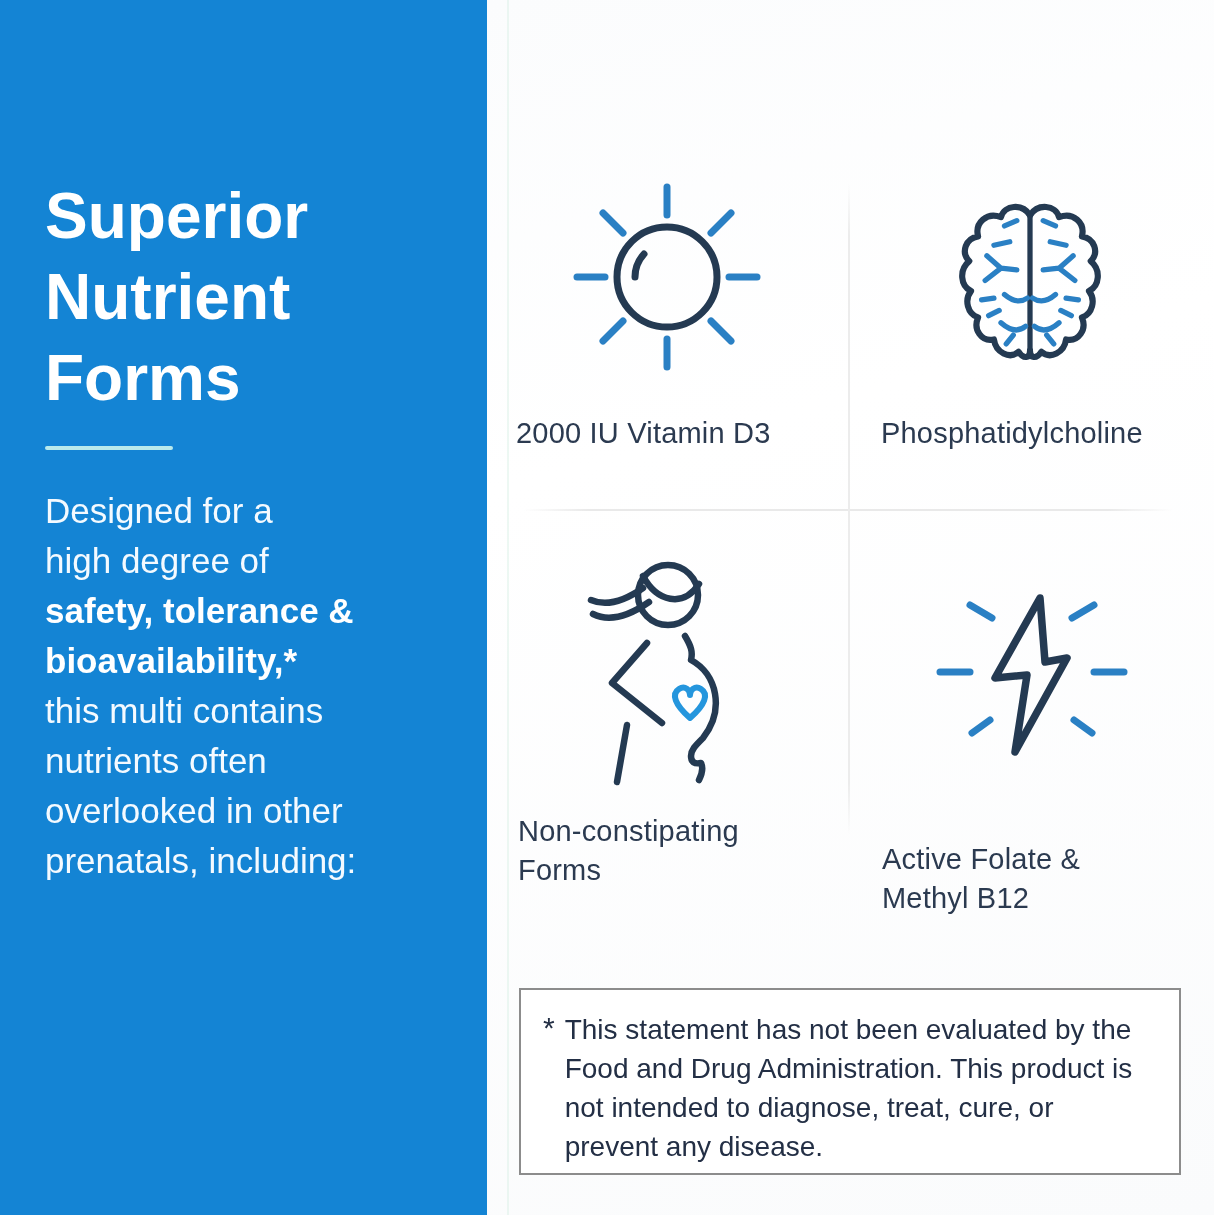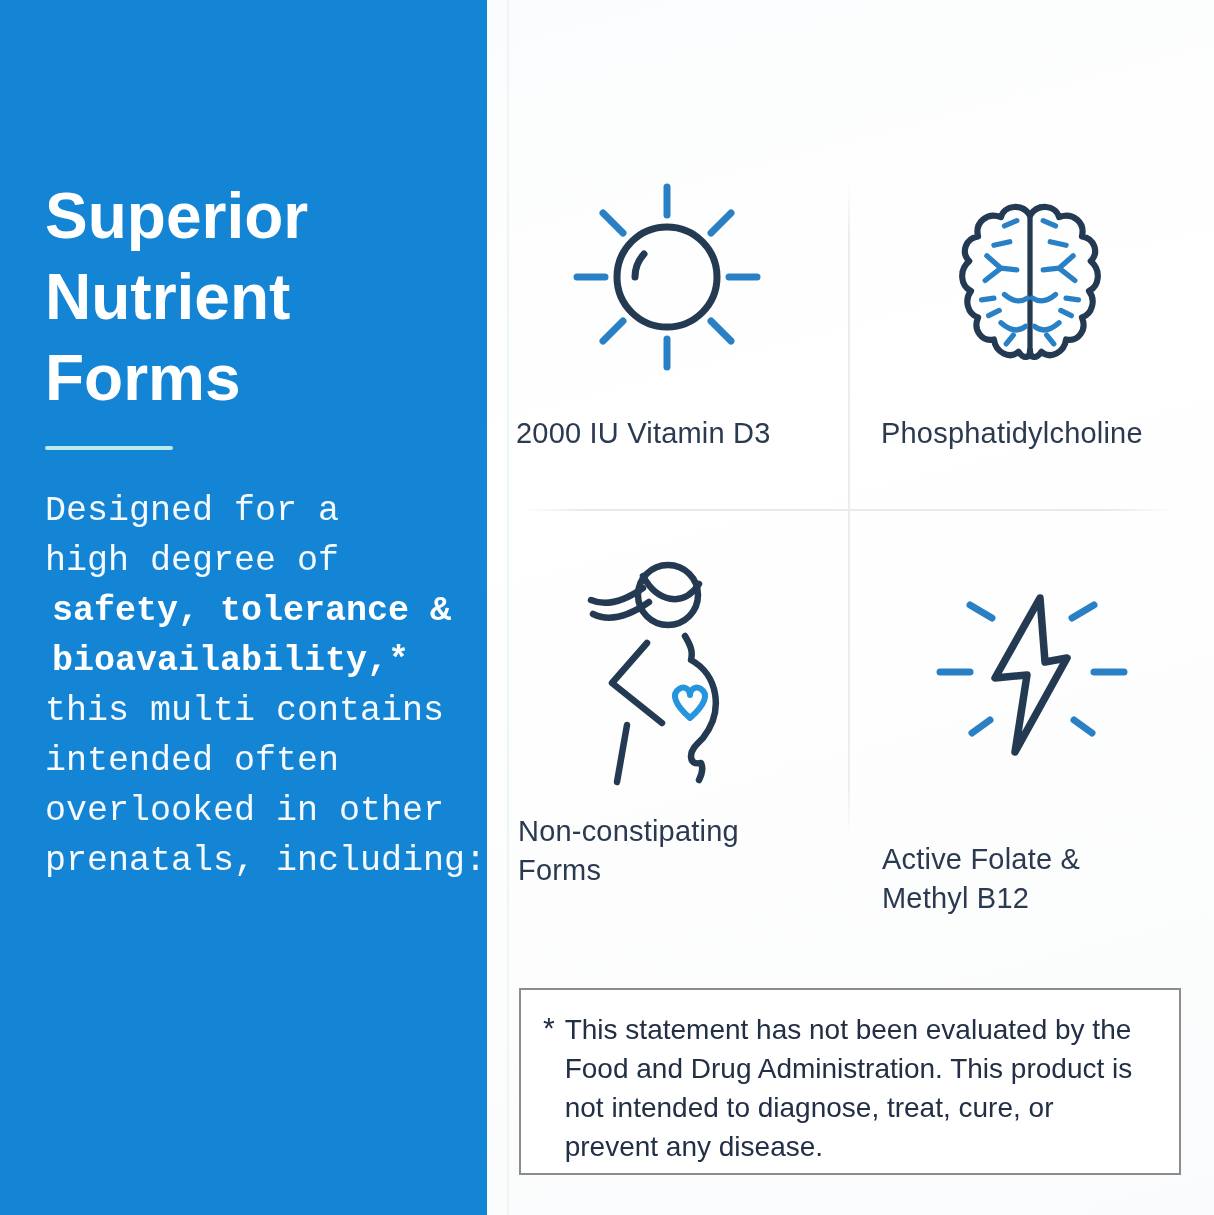--- a/index.html
+++ b/index.html
@@ -25,7 +25,7 @@
     position:absolute;left:45px;top:486px;width:420px;
     color:#f4faff;font-size:35px;line-height:50px;font-weight:400;
   }
-  .para-line{white-space:nowrap;font-family:Liberation Mono, monospace;}
+  .para-line{white-space:nowrap;}
   .para-line.bold{font-weight:700;color:#ffffff;margin-left:7px;}
   
   .right-area{

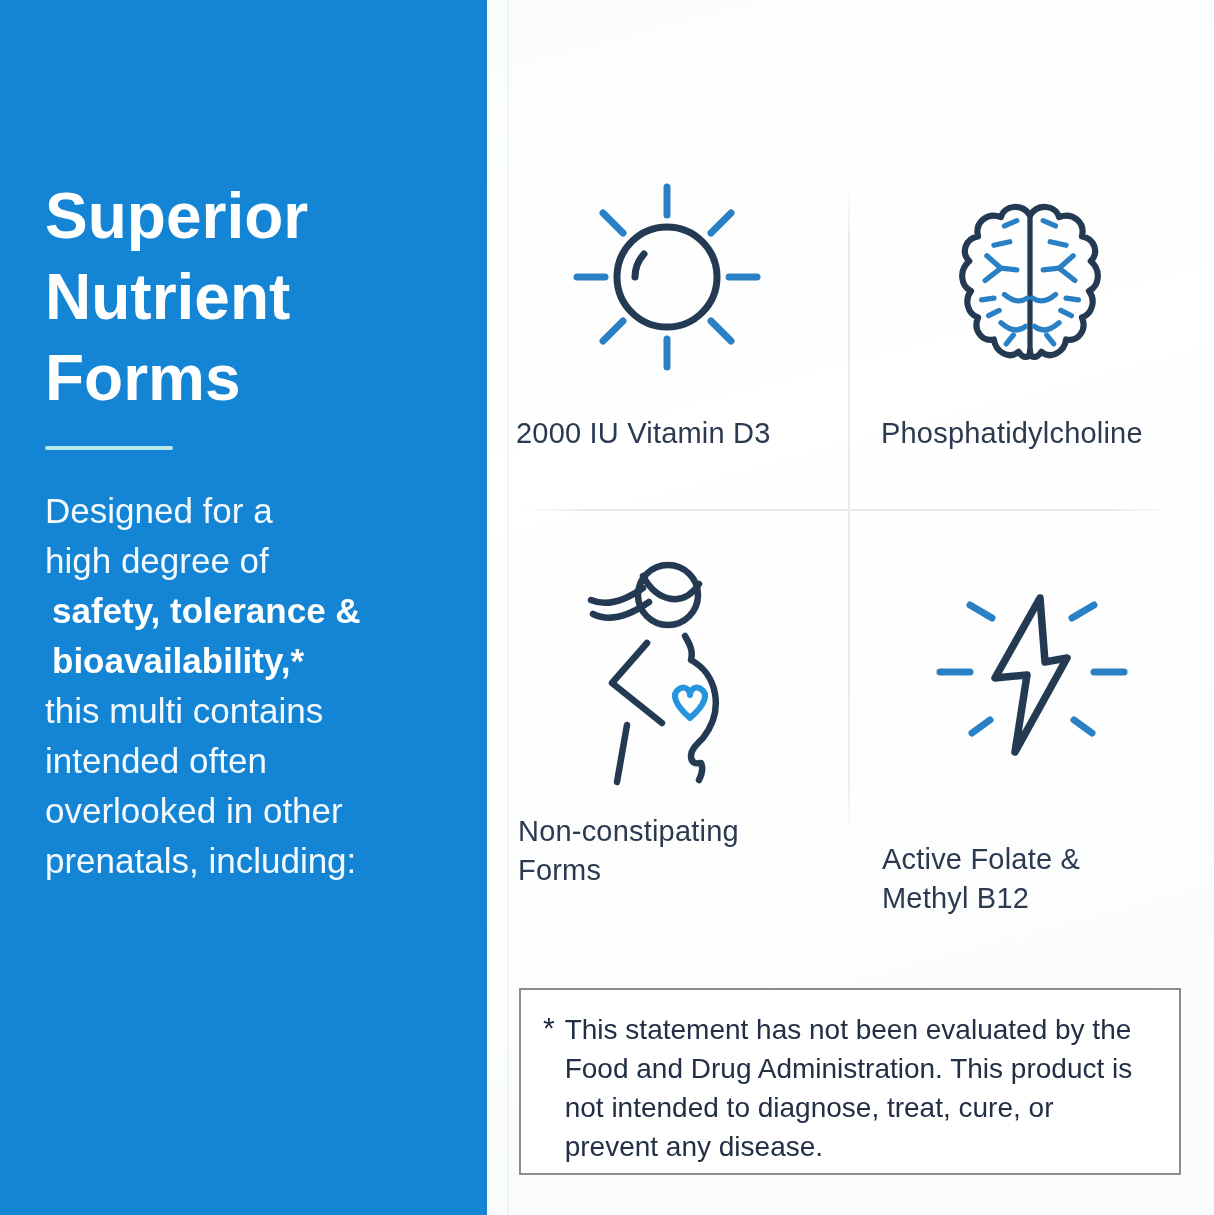--- a/index.html
+++ b/index.html
@@ -26,7 +26,7 @@
     color:#f4faff;font-size:35px;line-height:50px;font-weight:400;
   }
   .para-line{white-space:nowrap;}
-  .para-line.bold{font-weight:700;color:#ffffff;margin-left:7px;}
+  .para-line.bold{font-weight:700;color:#ffffff;}
   
   .right-area{
     position:absolute;left:487px;top:0;width:727px;height:1215px;

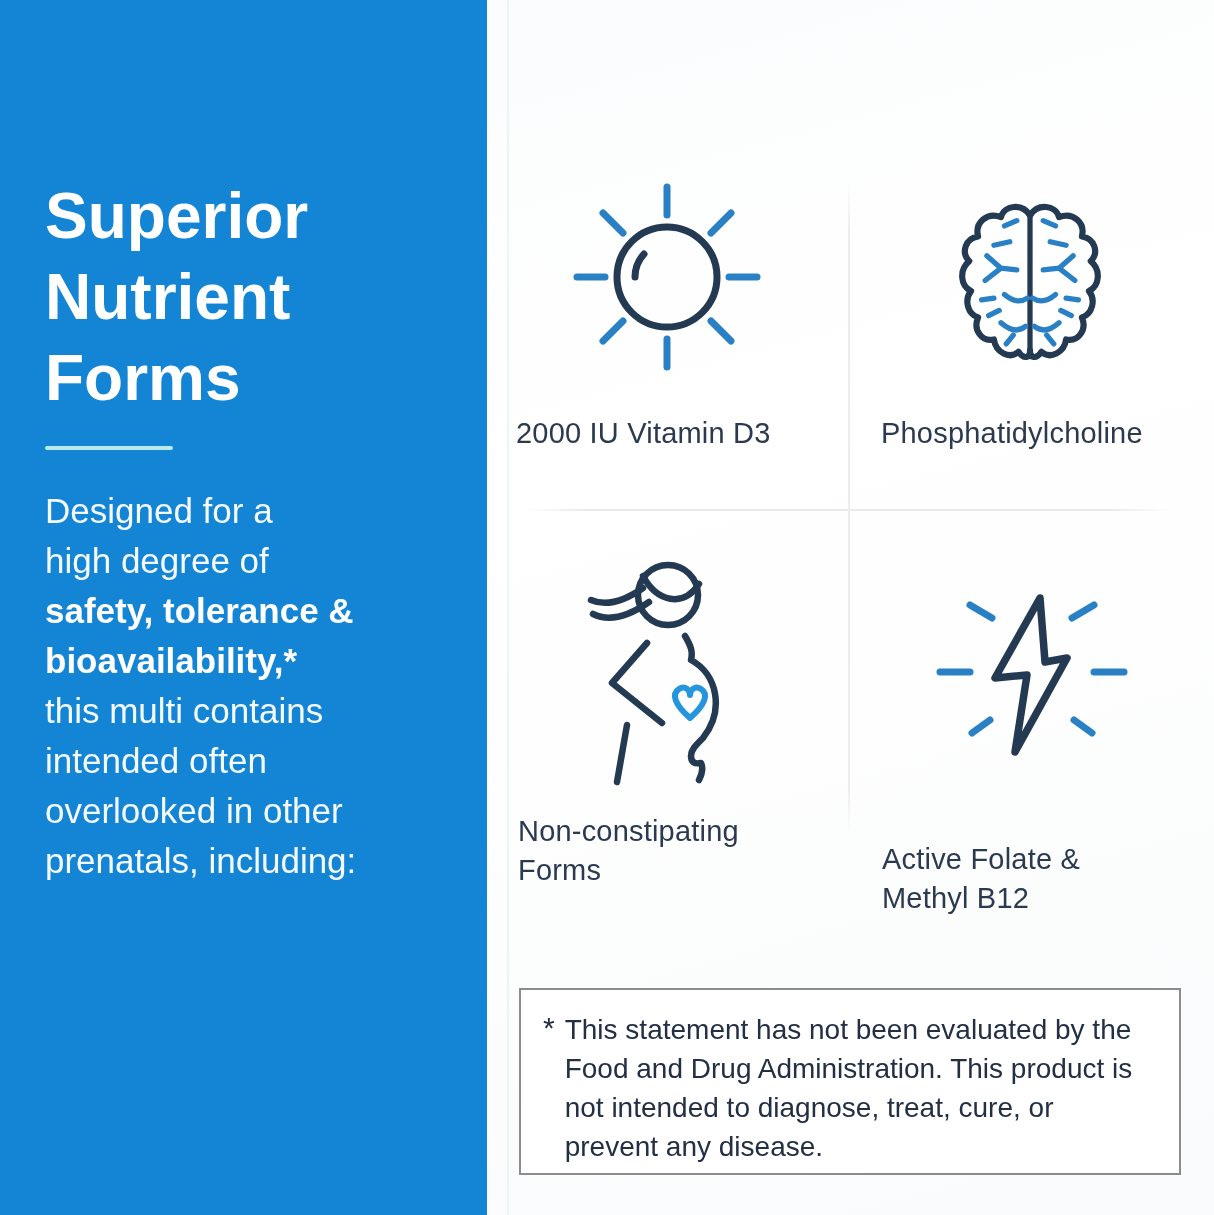--- a/index.html
+++ b/index.html
@@ -80,7 +80,7 @@
       <div class="para-line bold">safety, tolerance &amp;</div>
       <div class="para-line bold">bioavailability,*</div>
       <div class="para-line">this multi contains</div>
-      <div class="para-line">intended often</div>
+      <div class="para-line">nutrients often</div>
       <div class="para-line">overlooked in other</div>
       <div class="para-line">prenatals, including:</div>
     </div>

